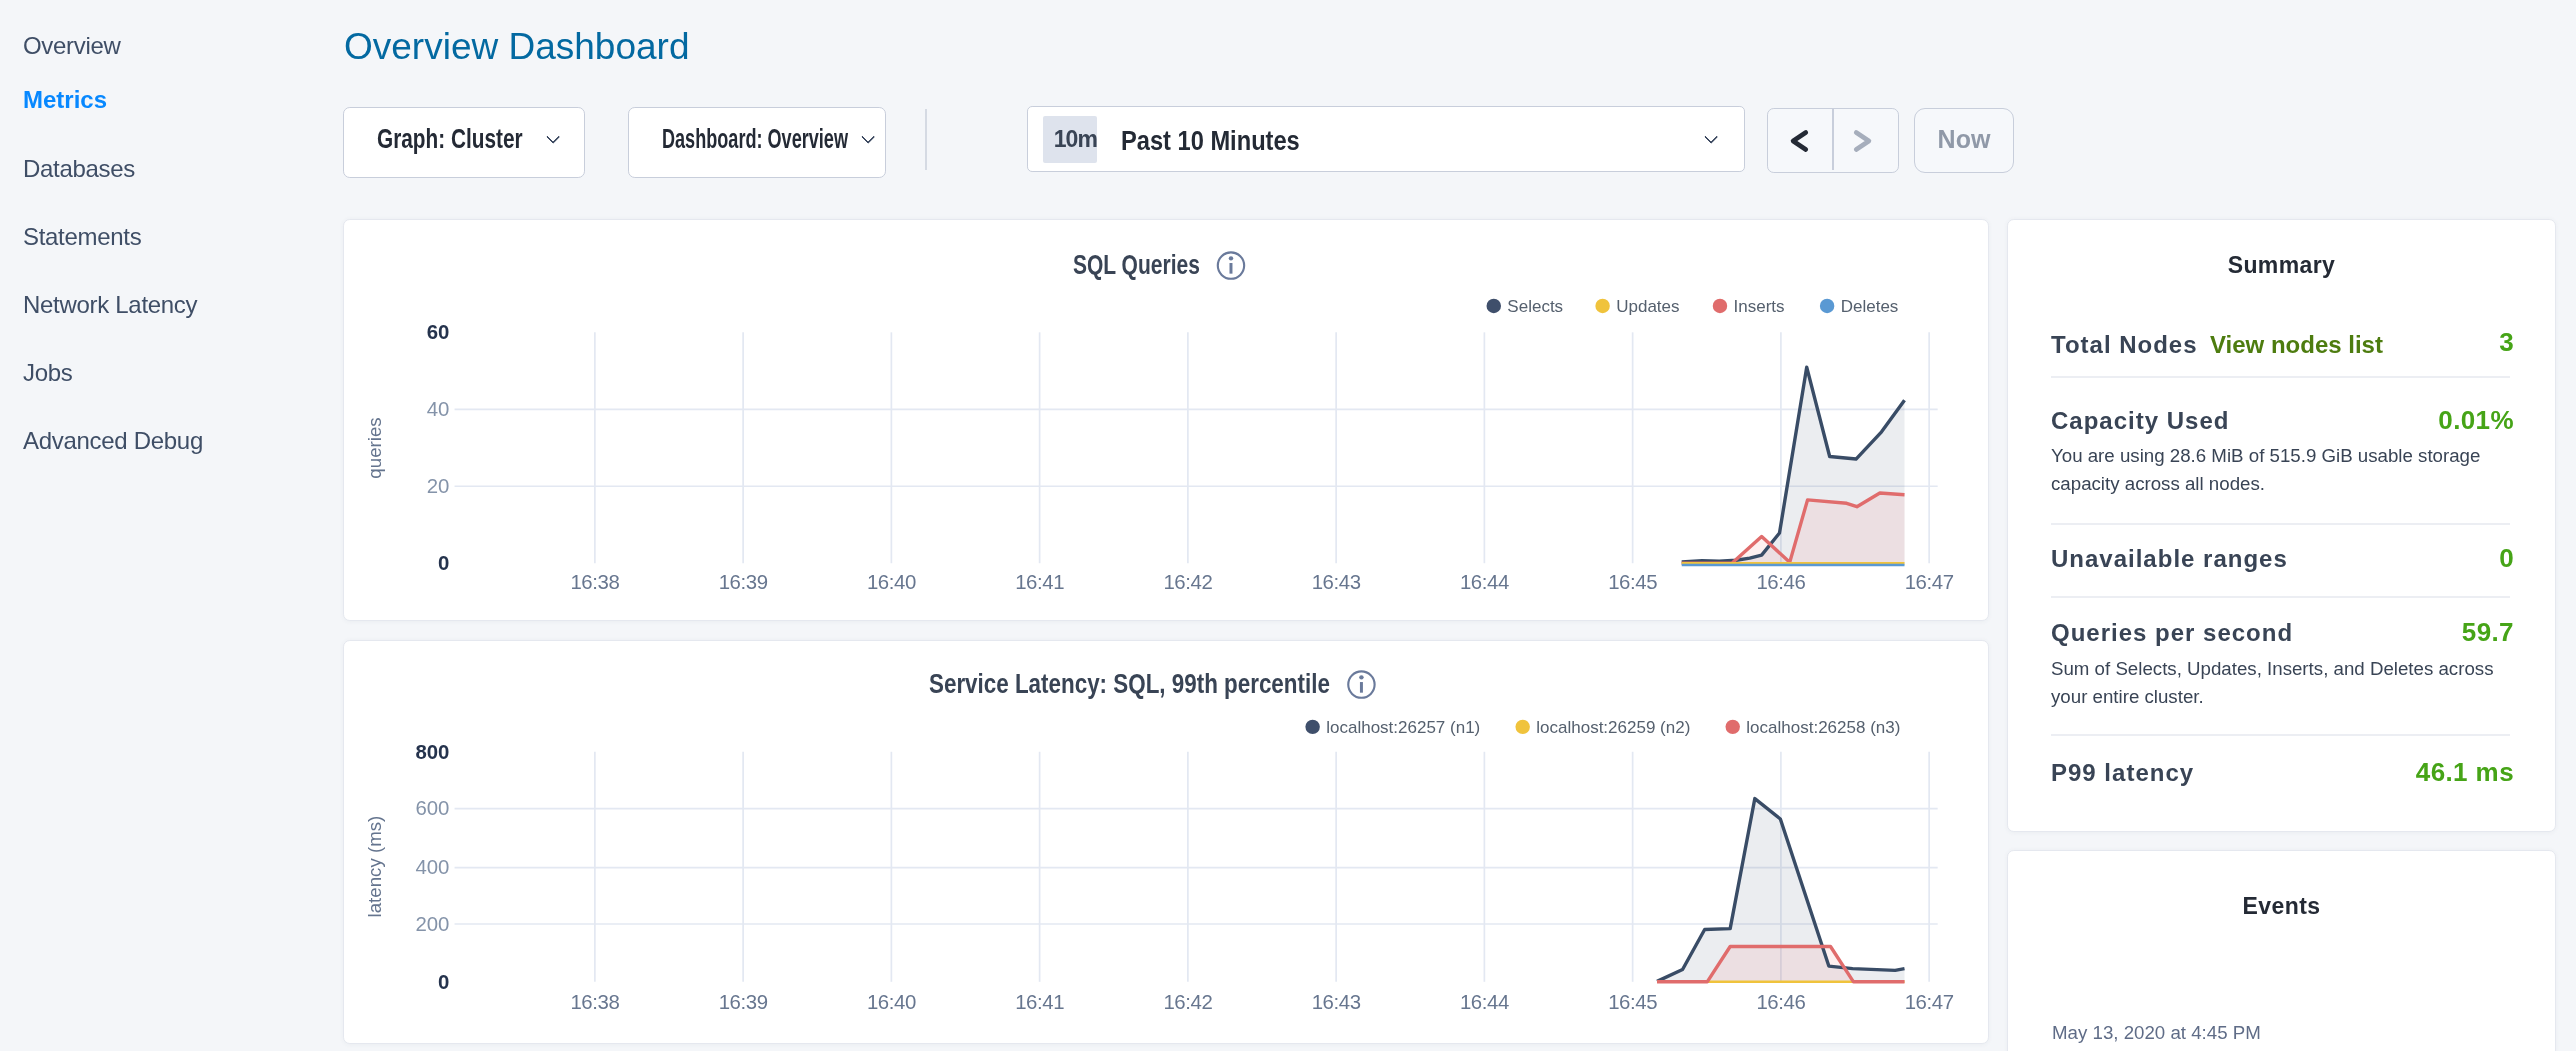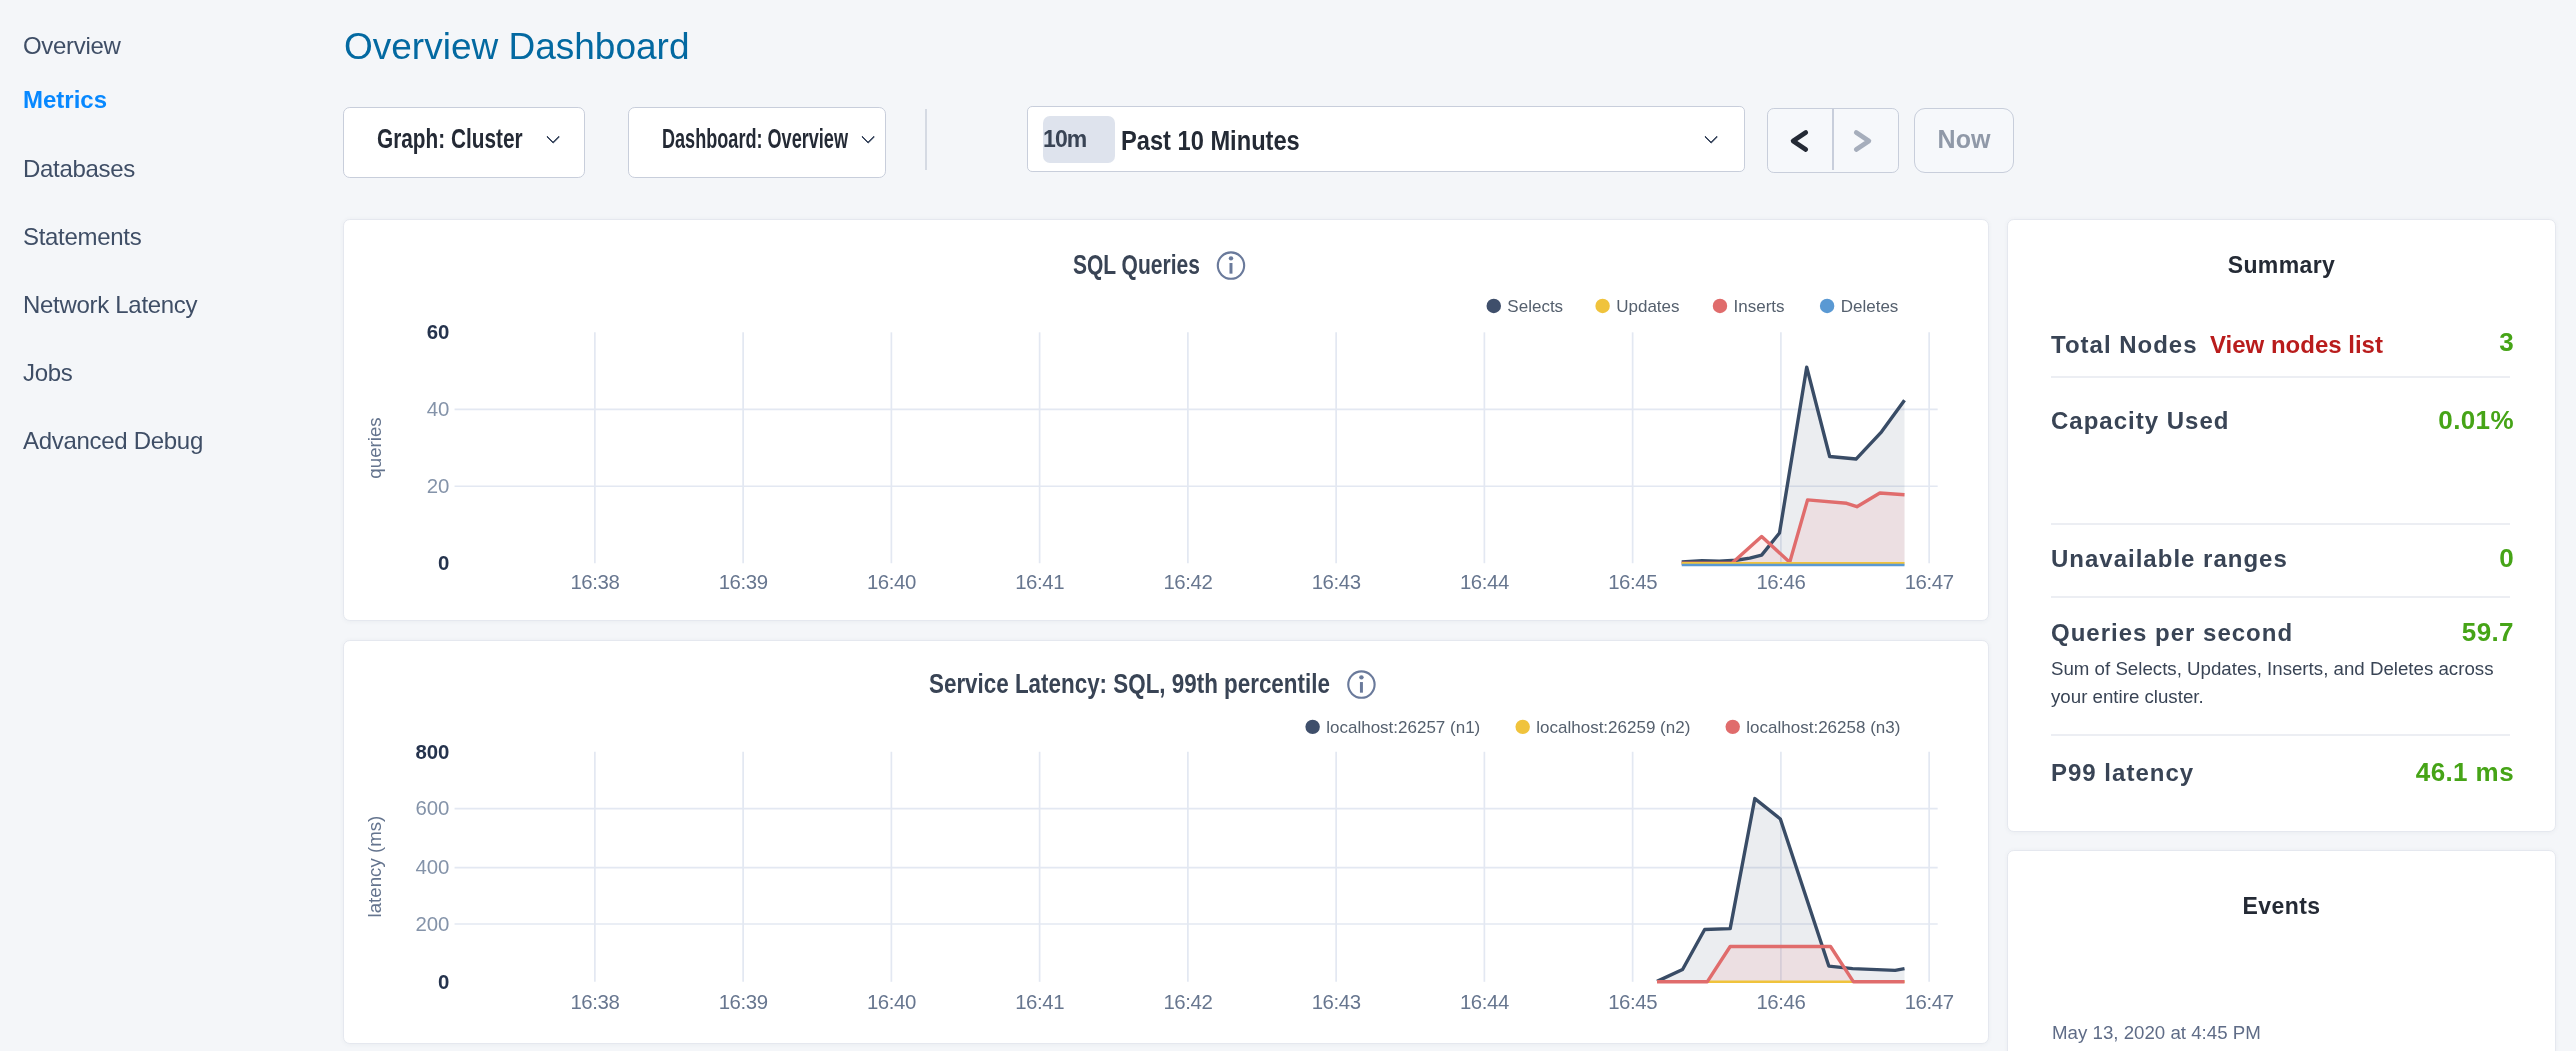--- a/index.html
+++ b/index.html
@@ -40,7 +40,7 @@
 <div class="abs" style="left:925px; top:109px; width:1.7px; height:61px; background:#d5dae3;"></div>
 
 <div class="ddl" style="left:1027px; top:106px; width:718px; height:66px; border-radius:5.1px;"></div>
-<span class="abs" style="left:1043px; top:116px; width:72px; height:47px; background:#dee3ed; border-radius:7px; text-align:left; line-height:47px; font-weight:bold; font-size:23px; letter-spacing:-0.9px; color:#394455;">10m</span>
+<span class="abs" style="left:1043px; top:116px; width:54px; height:47px; background:#dee3ed; border-radius:2px; text-align:right; line-height:47px; font-weight:bold; font-size:23px; letter-spacing:-0.9px; color:#394455;">10m</span>
 <span class="fit" style="left:1121px; top:126px; font-size:27px; transform:scaleX(0.876);">Past 10 Minutes</span>
 <span class="chev" style="left:1706px; top:132px;"></span>
 

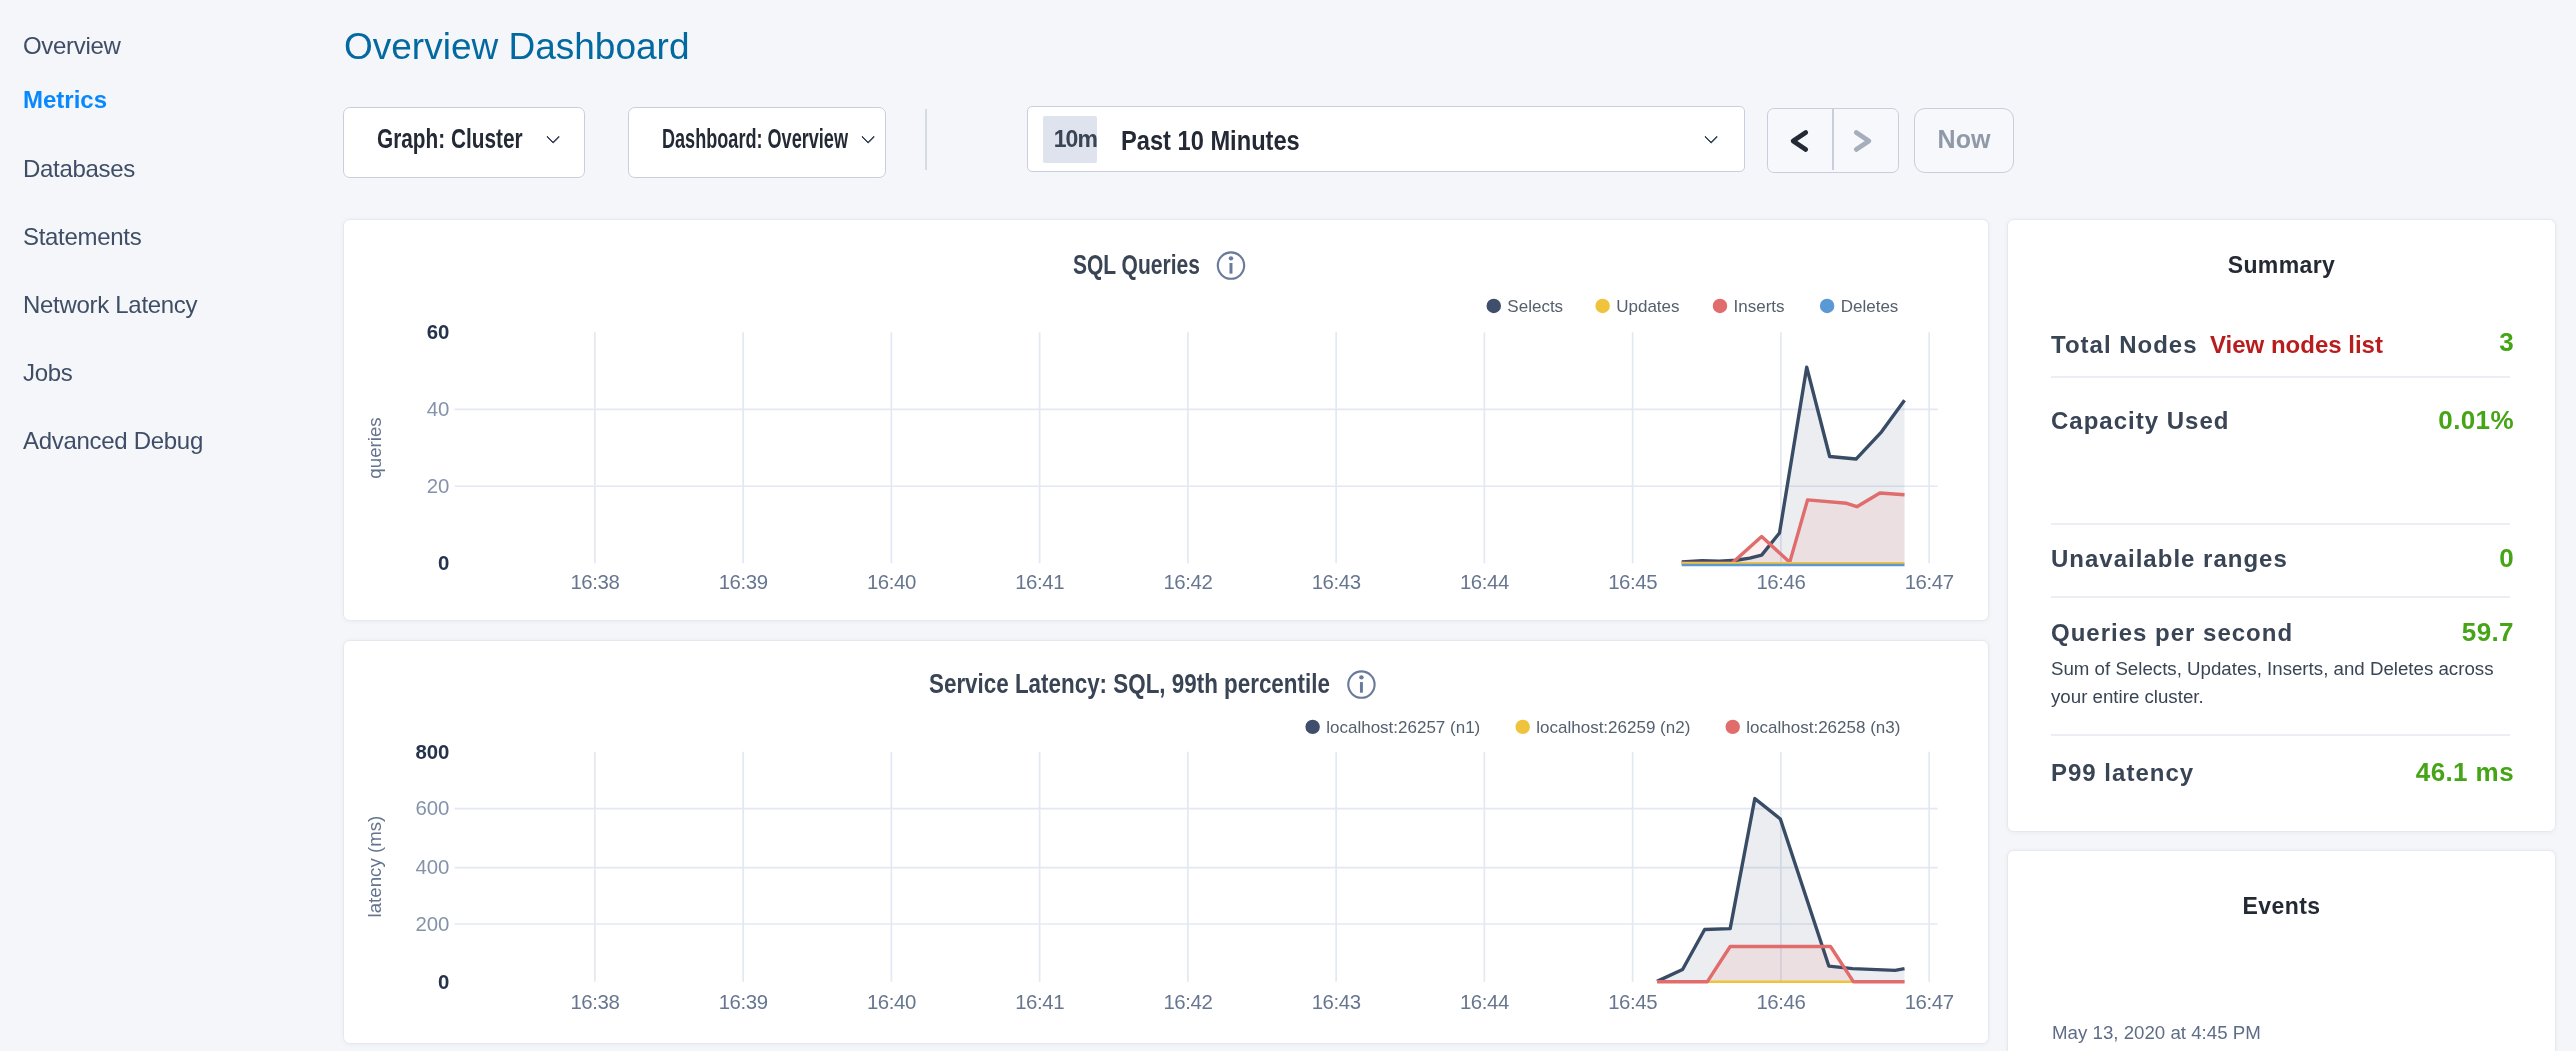--- a/index.html
+++ b/index.html
@@ -161,7 +161,7 @@
 <div class="panel" style="left:2007px; top:219px; width:549px; height:613px;">
   <div style="position:absolute; top:32px; width:100%; text-align:center; font-size:23px; font-weight:bold; color:#242a35; letter-spacing:0.4px;">Summary</div>
   <span class="sumhead" style="left:43px; top:111px;">Total Nodes</span>
-  <span class="abs" style="left:202px; top:111px; color:#b91c1c; font-weight:bold; font-size:24px;">View nodes list</span>
+  <span class="abs" style="left:202px; top:111px; color:#4d7c0f; font-weight:bold; font-size:24px;">View nodes list</span>
   <span class="green" style="right:41px; top:107px; font-size:26px;">3</span>
   <div class="divider" style="top:156px;"></div>
 

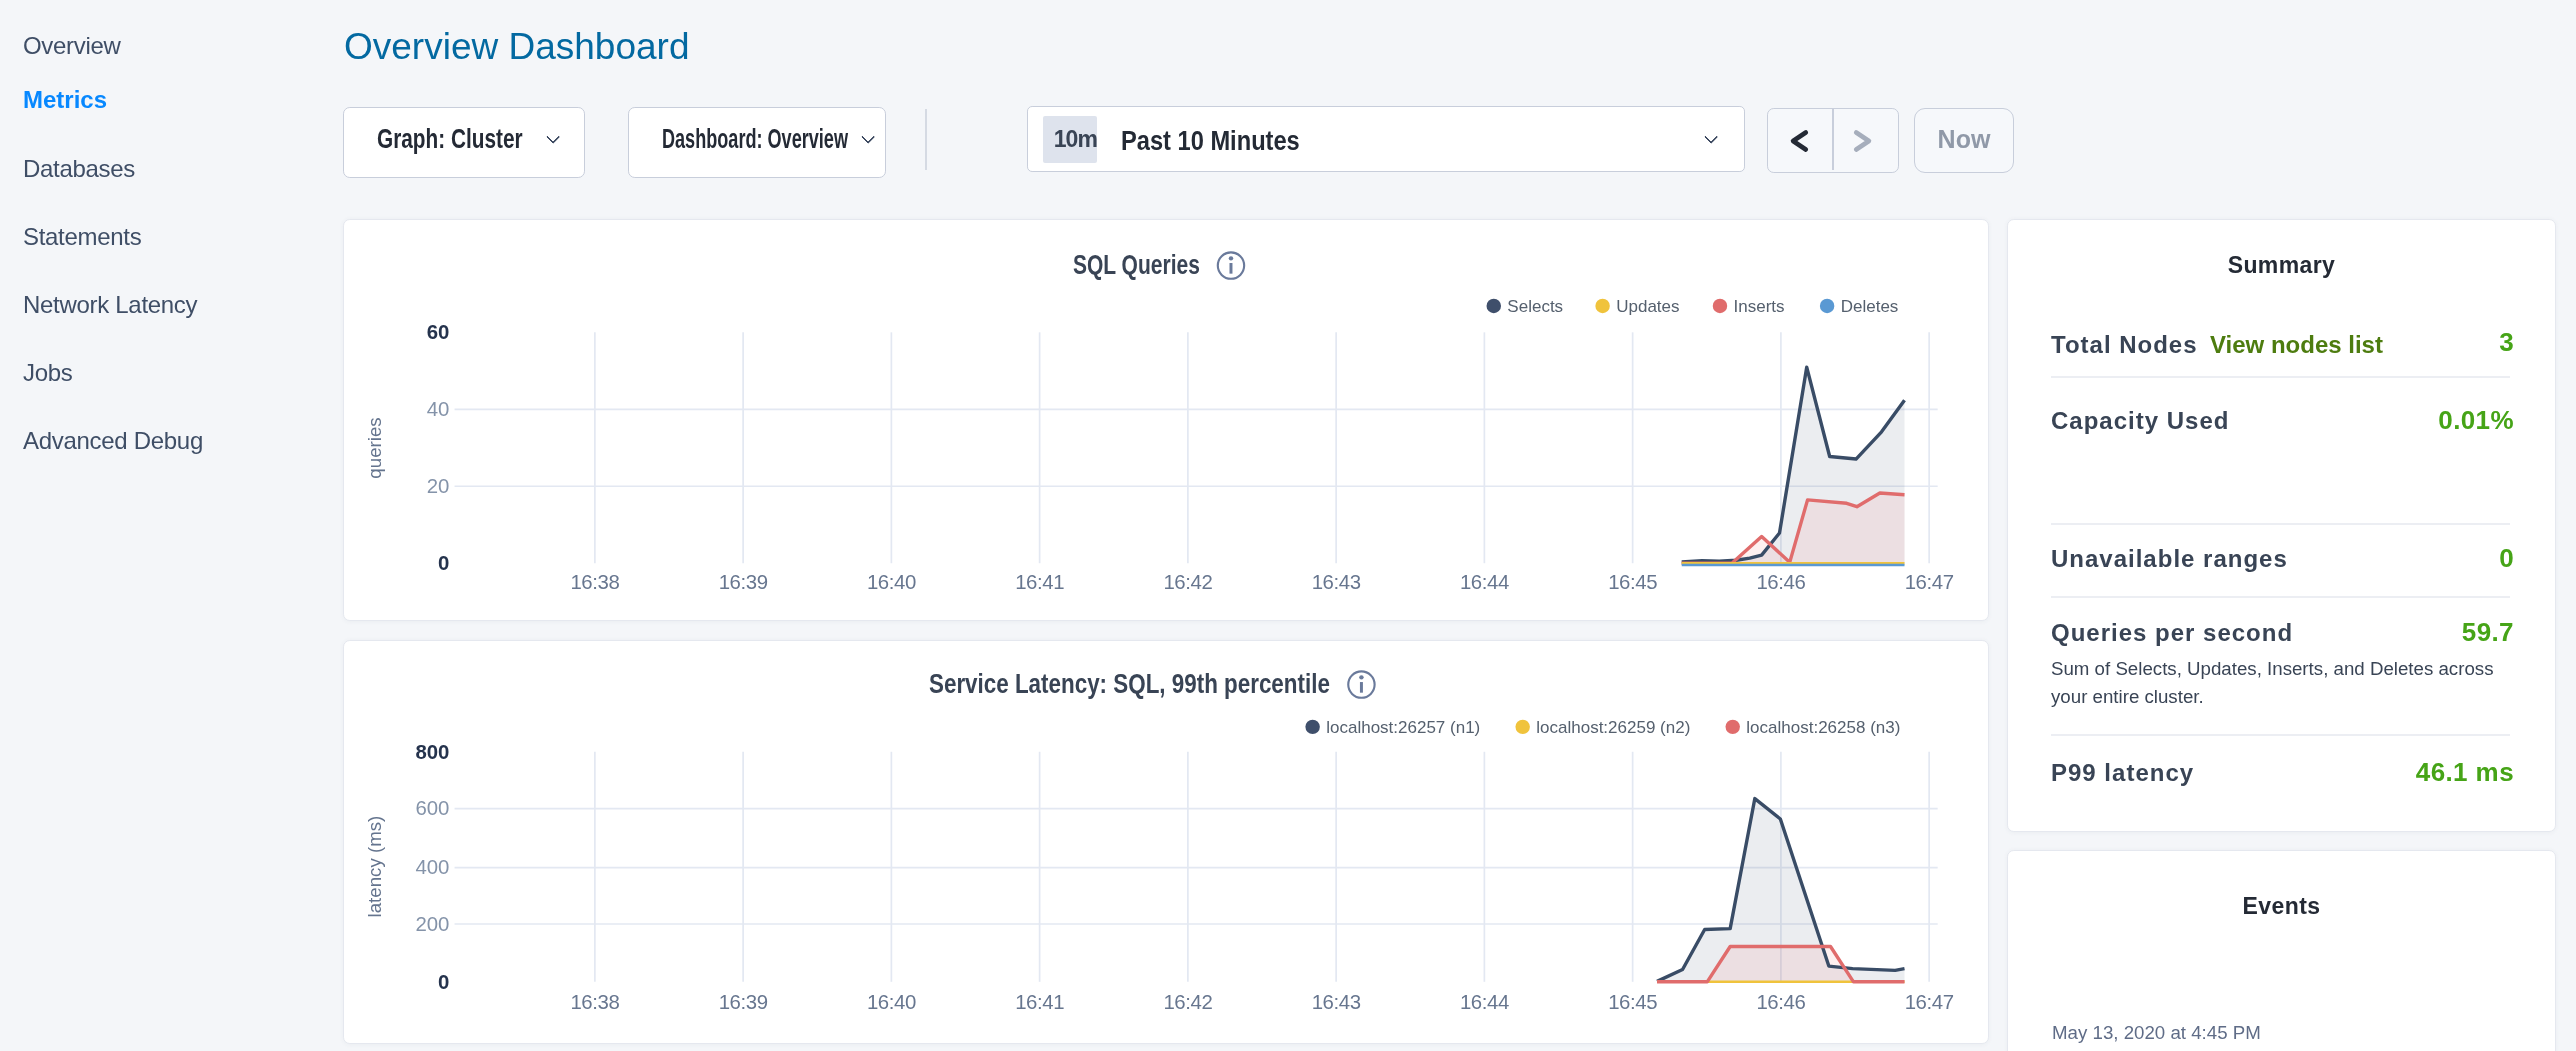--- a/index.html
+++ b/index.html
@@ -167,6 +167,7 @@
 
   <span class="sumhead" style="left:43px; top:187px;">Capacity Used</span>
   <span class="green" style="right:41px; top:185px; font-size:26px;">0.01%</span>
+  <div class="desc" style="top:222px;">You are using 28.6 MiB of 515.9 GiB usable storage<br>capacity across all nodes.</div>
   <div class="divider" style="top:303px;"></div>
 
   <span class="sumhead" style="left:43px; top:325px;">Unavailable ranges</span>

